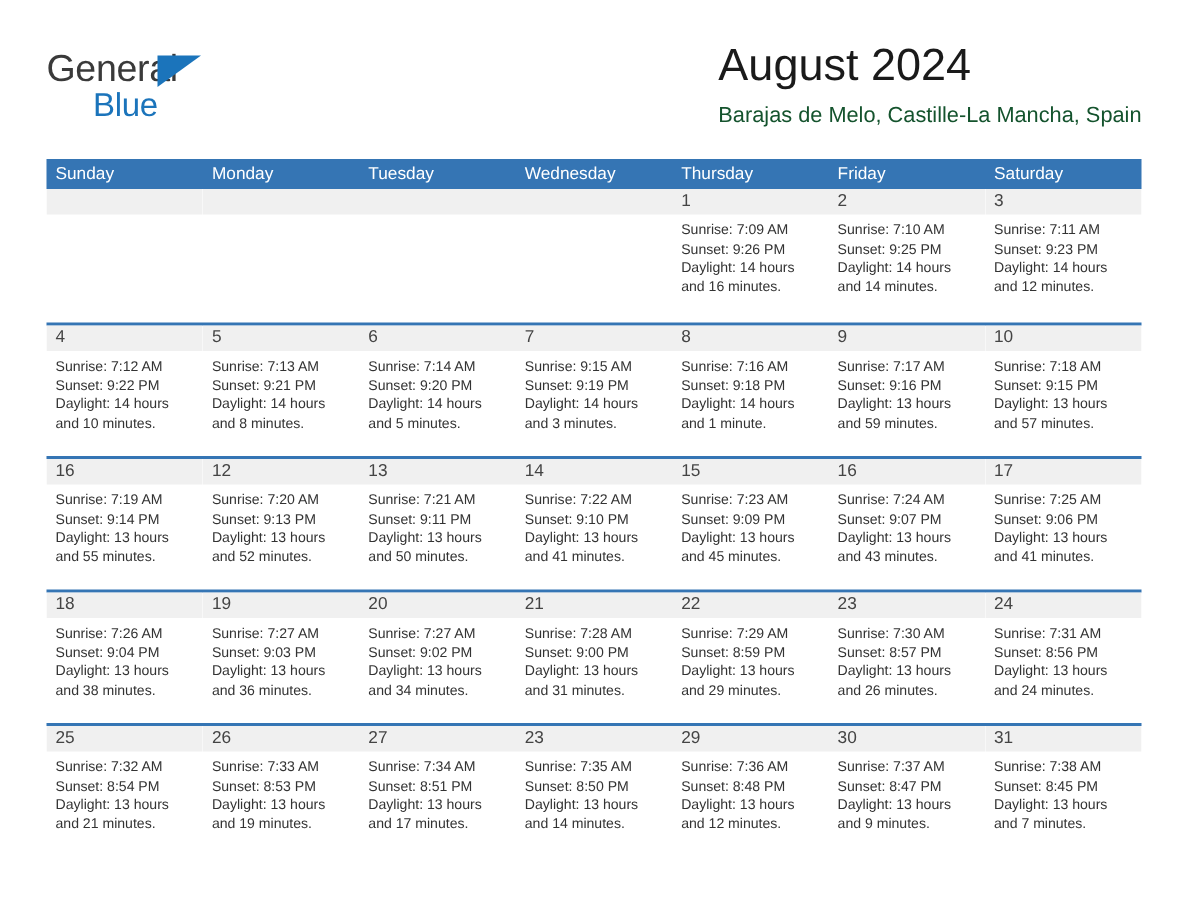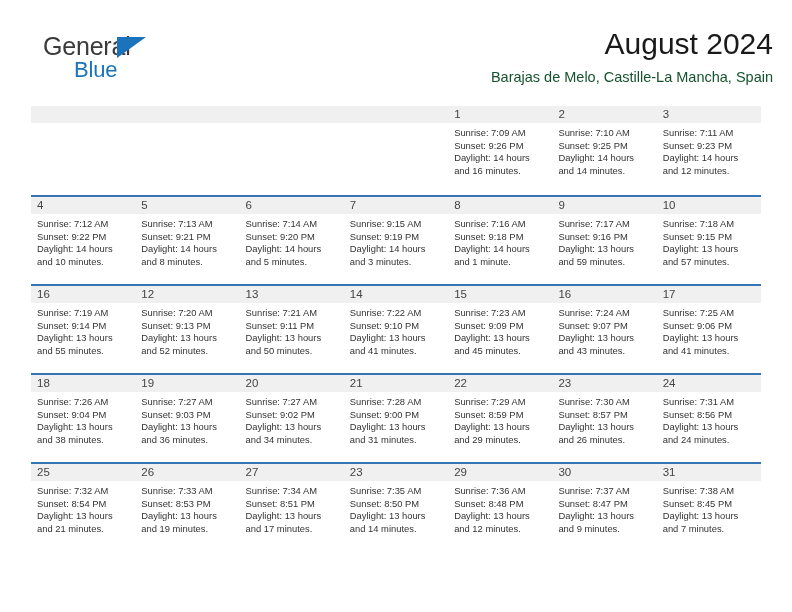--- a/index.html
+++ b/index.html
@@ -29,7 +29,6 @@
     top: 26px;
     width: 730px;
     height: 72px;
-    margin-left: 12px;
   }
 
   .logo {

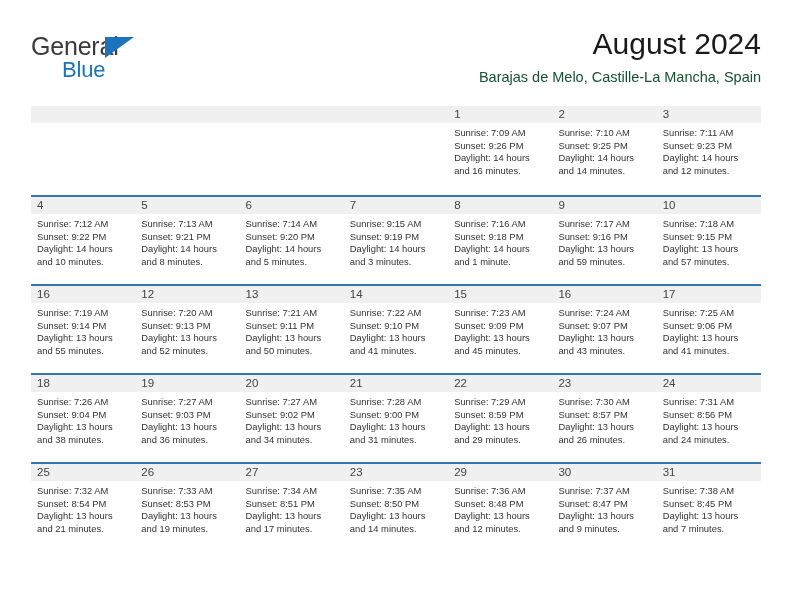--- a/index.html
+++ b/index.html
@@ -72,7 +72,6 @@
     position: absolute;
     right: 0;
     top: 0;
-    text-align: right;
   }
   .month-title {
     font-size: 30px;

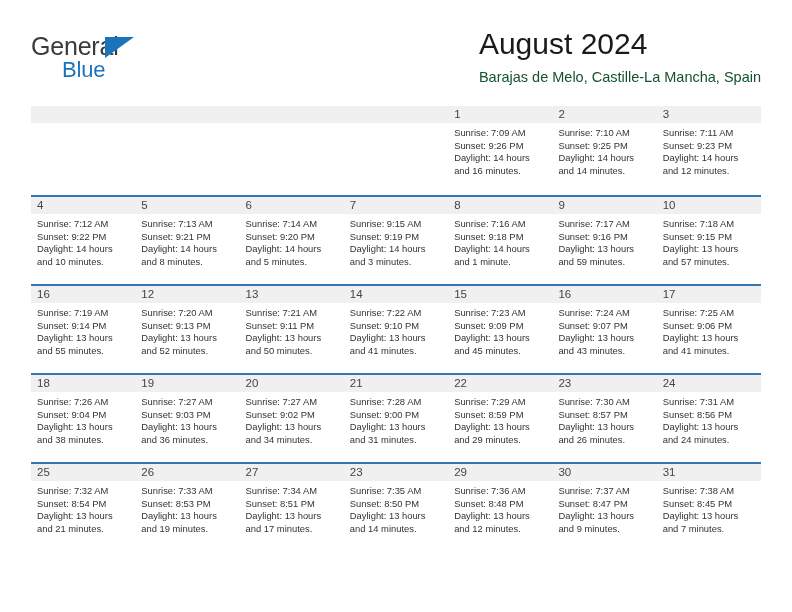--- a/index.html
+++ b/index.html
@@ -174,6 +174,15 @@
 
   <div class="calendar">
 
+    <div class="dow-row">
+      <div class="dow-cell">Sunday</div>
+      <div class="dow-cell">Monday</div>
+      <div class="dow-cell">Tuesday</div>
+      <div class="dow-cell">Wednesday</div>
+      <div class="dow-cell">Thursday</div>
+      <div class="dow-cell">Friday</div>
+      <div class="dow-cell">Saturday</div>
+    </div>
 
     <div id="weeks-container">
         <div class="week-row first">

